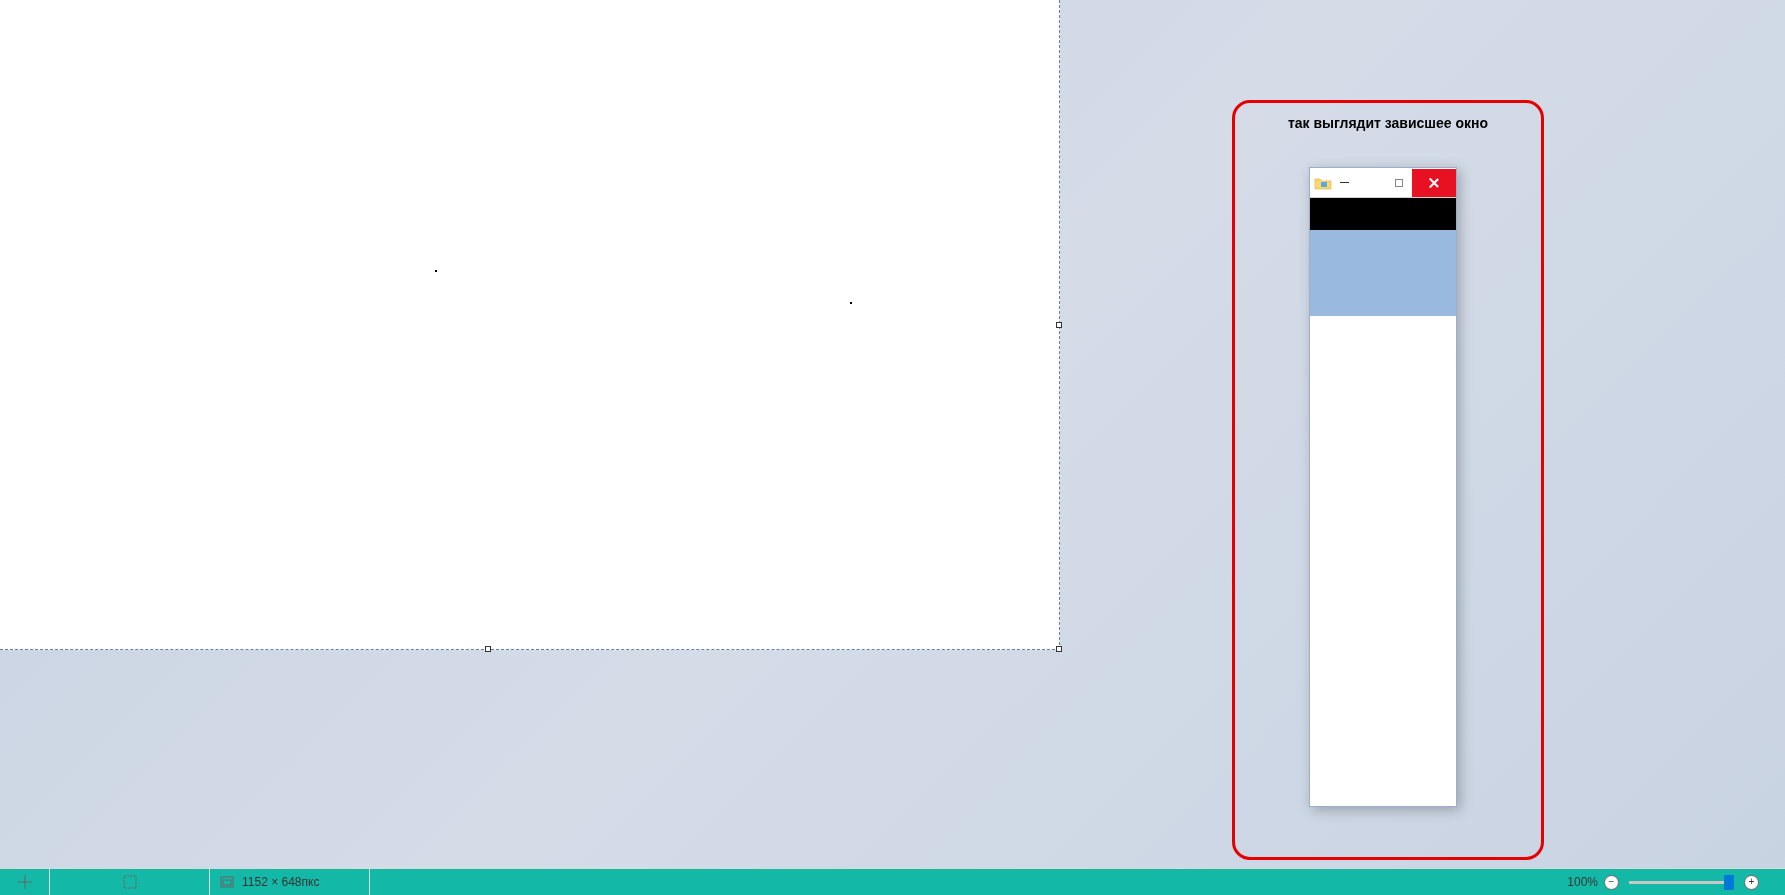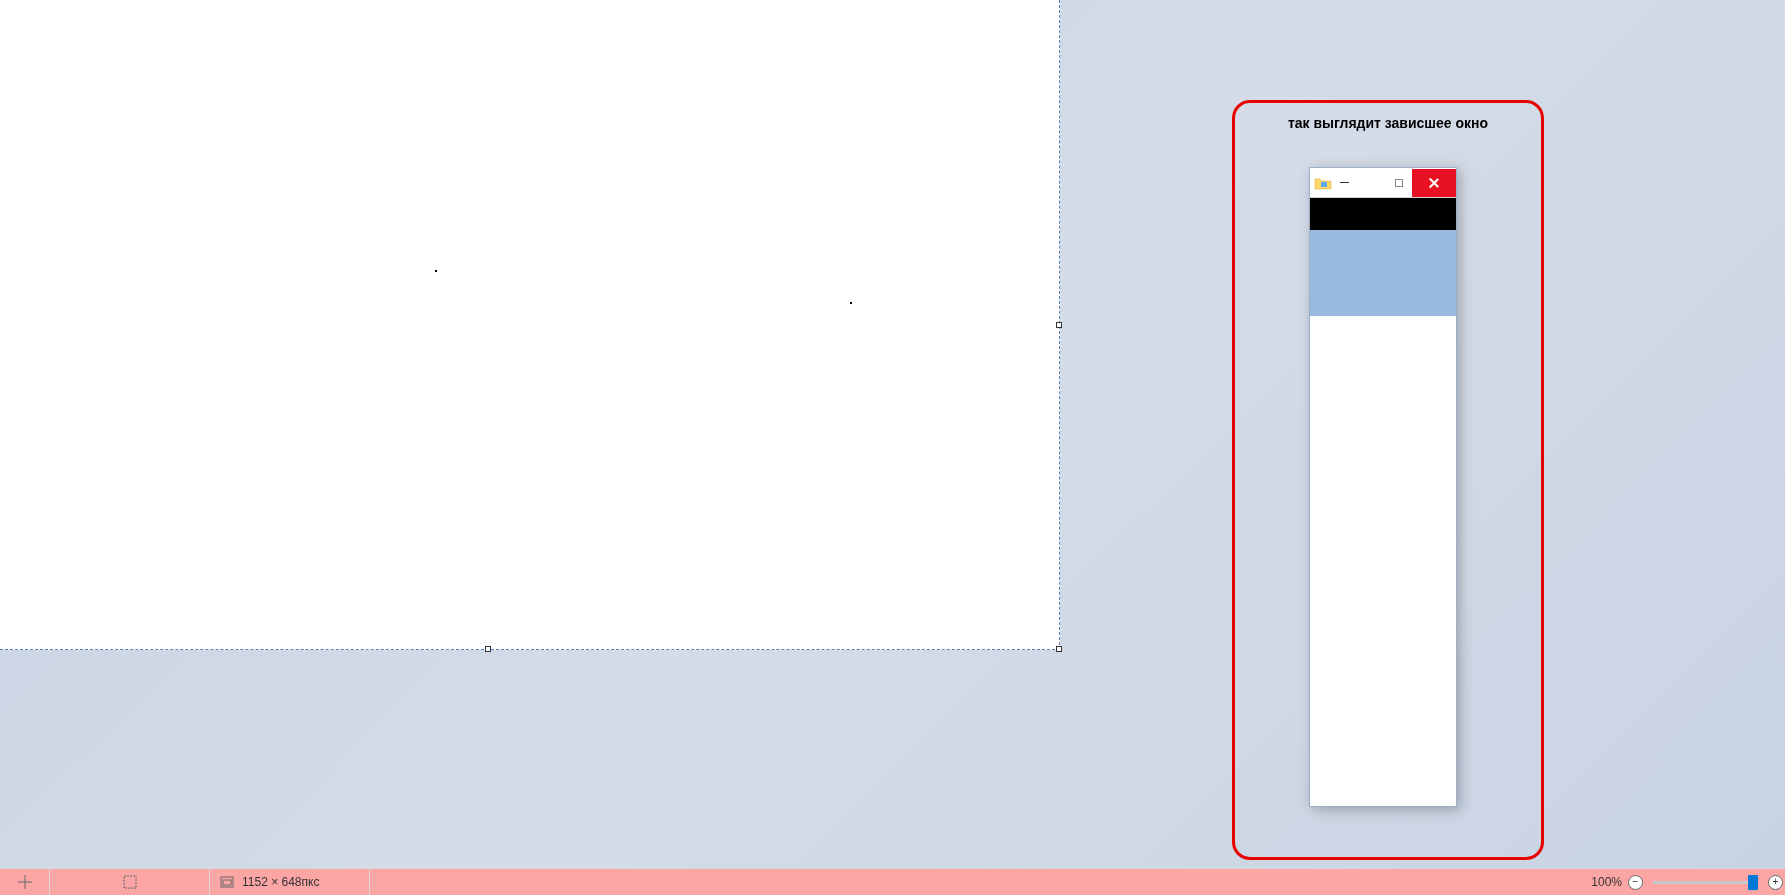--- a/index.html
+++ b/index.html
@@ -188,7 +188,7 @@
       left: 0;
       right: 0;
       height: 27px;
-      background: #fca5a5;
+      background: #14b8a6;
       border-top: 1px solid #d8d8d8;
       display: flex;
       align-items: center;

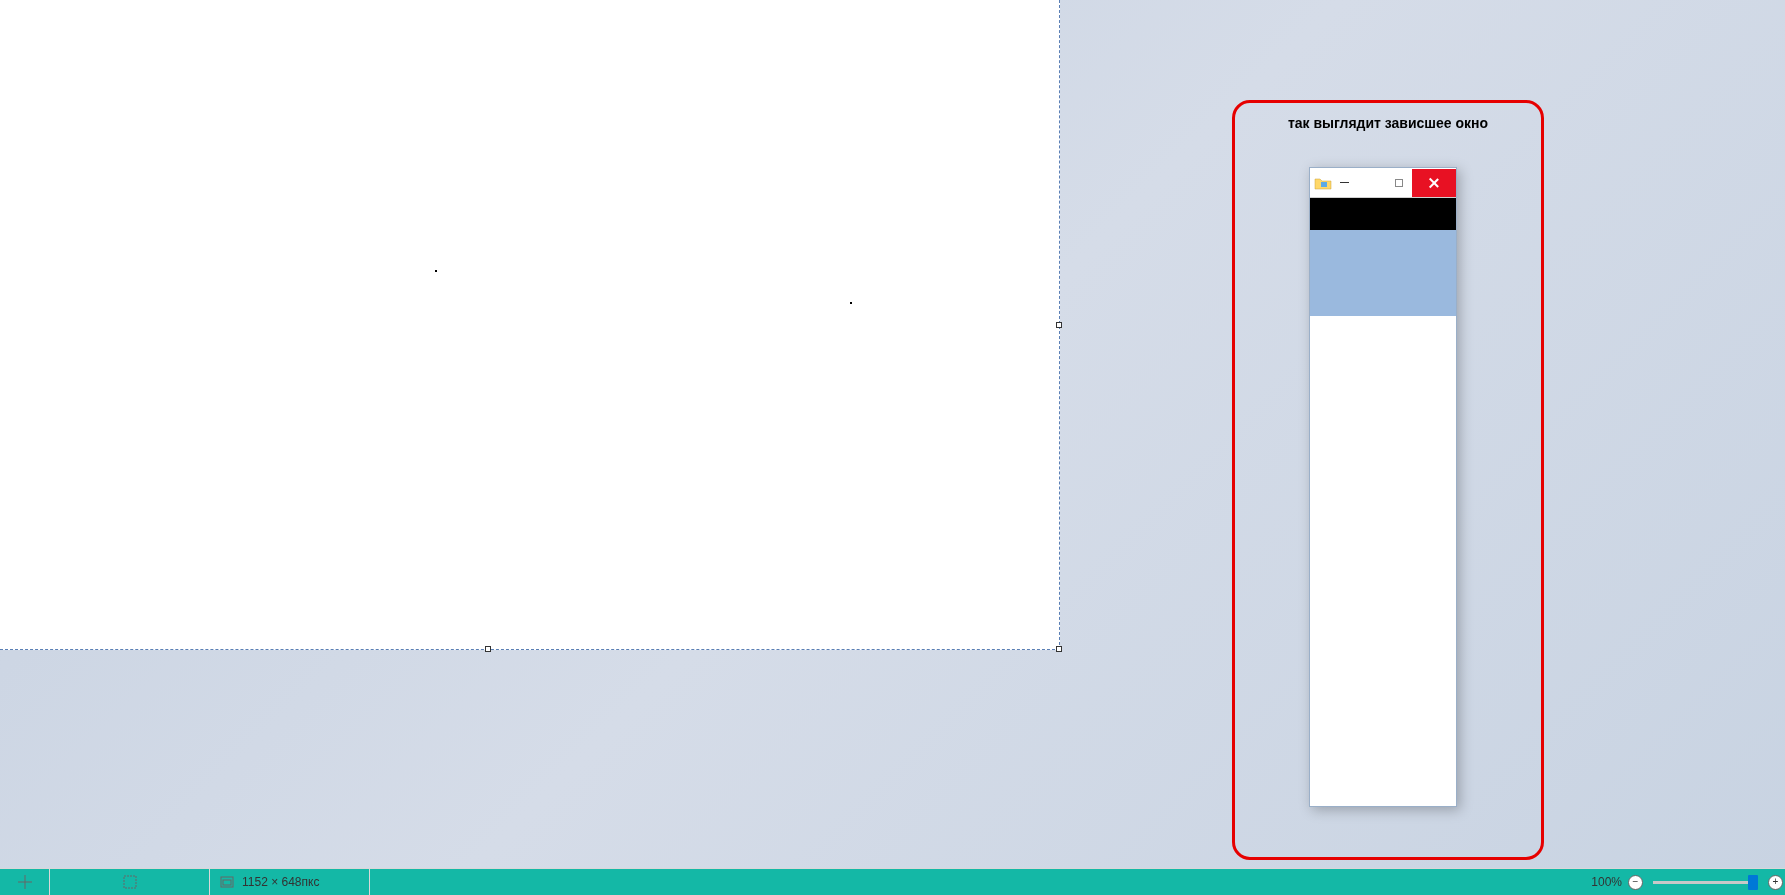--- a/index.html
+++ b/index.html
@@ -234,7 +234,7 @@
       display: flex;
       align-items: center;
       gap: 6px;
-      padding-right: 2px;
+      padding-right: 26px;
       text-align: right;
     }
     

